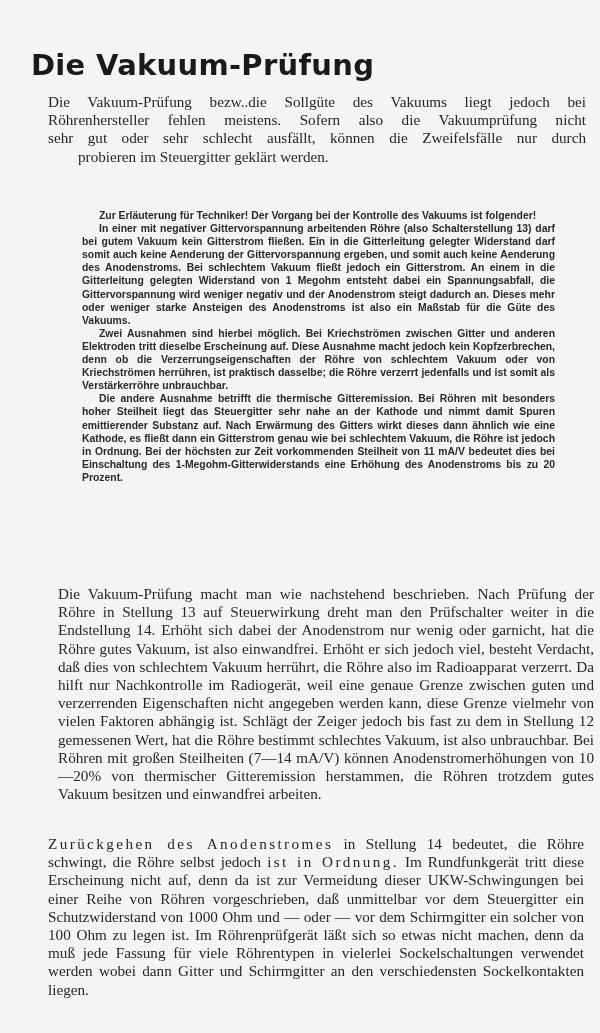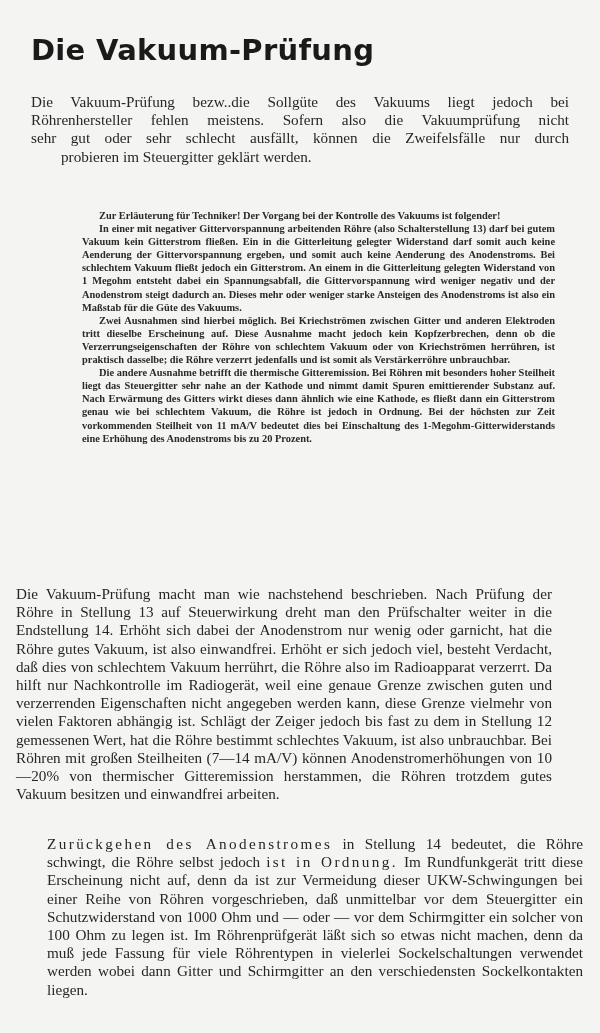--- a/index.html
+++ b/index.html
@@ -10,7 +10,7 @@
   }
   .page { position: relative; width: 600px; height: 1033px; }
   .title {
-    position: absolute; left: 31px; top: 33px;
+    position: absolute; left: 31px; top: 48px;
     font-family: "DejaVu Sans", sans-serif;
     font-weight: bold; font-size: 29px; letter-spacing: 0.3px;
     color: #1a1a1a; margin: 0;

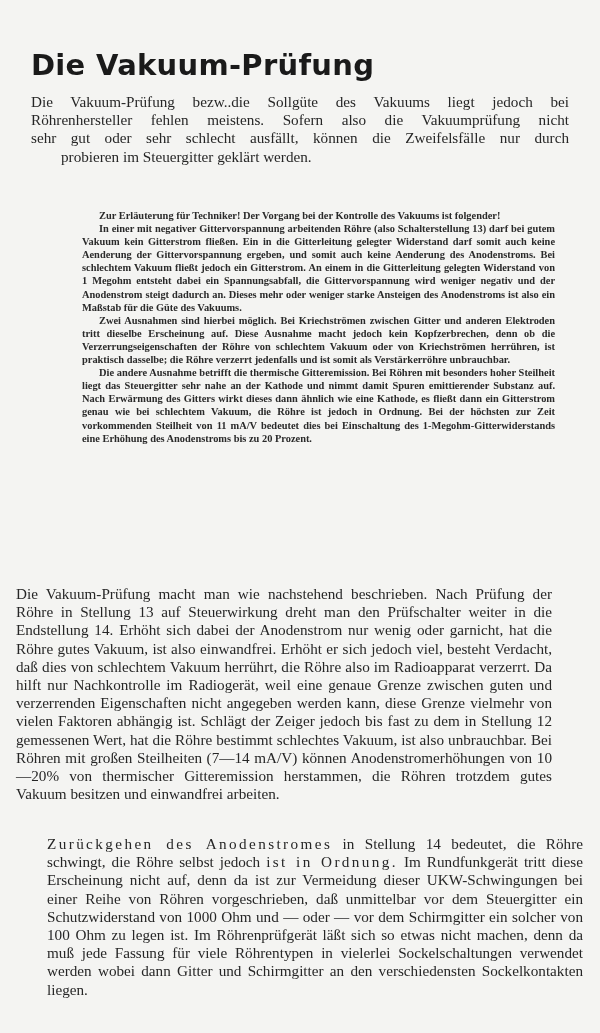--- a/index.html
+++ b/index.html
@@ -18,7 +18,7 @@
   .para-serif {
     font-family: "Liberation Serif", serif;
     font-size: 15.2px; line-height: 18.2px;
-    text-align: justify; color: #262626;
+    text-align: justify; color: #262626; margin-left: 17px;
   }
   .intro { position: absolute; left: 31px; top: 93px; width: 538px; }
   .intro .line { display: block; text-align: justify; text-align-last: justify; white-space: nowrap; }

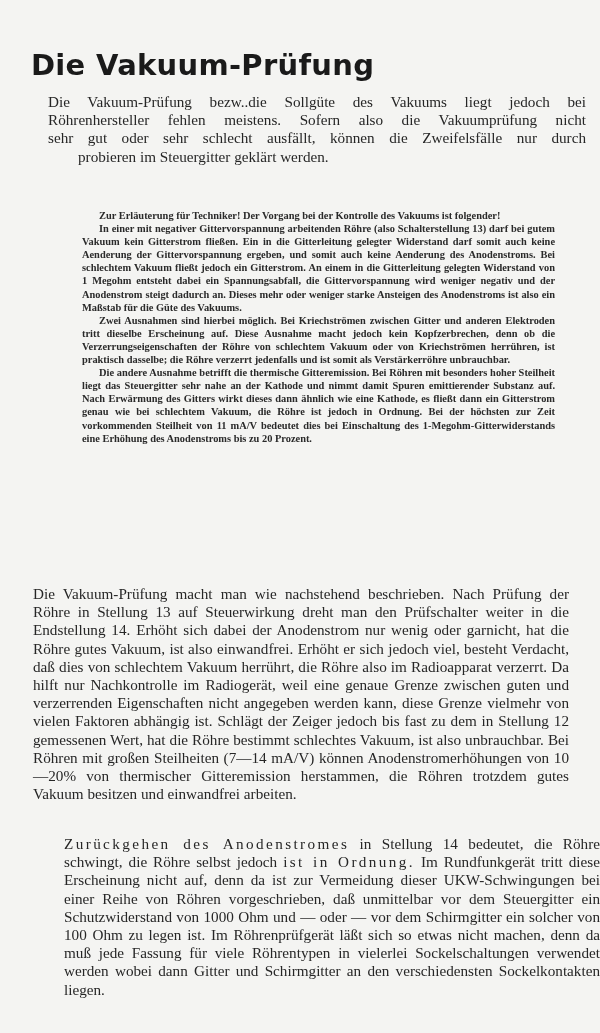--- a/index.html
+++ b/index.html
@@ -25,7 +25,7 @@
   .intro .line.last { text-align-last: left; padding-left: 30px; }
   .tech {
     position: absolute; left: 82px; top: 209px; width: 473px;
-    font-family: Liberation Serif, serif; font-weight: bold;
+    font-family: Liberation Sans, sans-serif; font-weight: bold;
     font-size: 10.4px; line-height: 13.1px; color: #2a2a2a;
   }
   .tech p { margin: 0; text-indent: 17px; text-align: justify; }

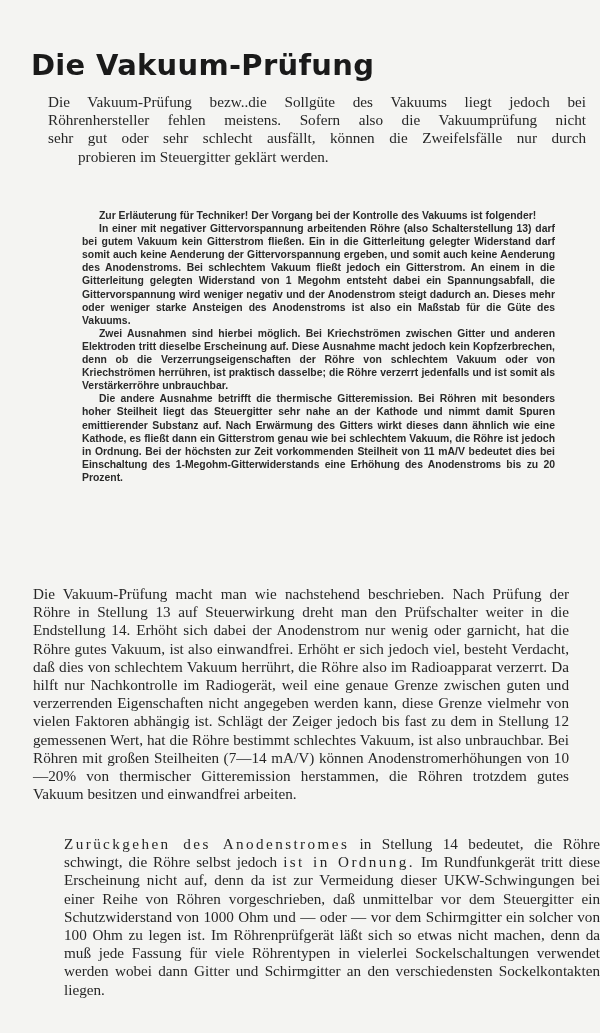--- a/index.html
+++ b/index.html
@@ -29,7 +29,7 @@
     font-size: 10.4px; line-height: 13.1px; color: #2a2a2a;
   }
   .tech p { margin: 0; text-indent: 17px; text-align: justify; }
-  .main1 { position: absolute; left: 16px; top: 585px; width: 536px; }
+  .main1 { position: absolute; left: 41px; top: 585px; width: 536px; }
   .main1 p, .main2 p { margin: 0; }
   .main2 { position: absolute; left: 47px; top: 835px; width: 536px; }
   .spaced { letter-spacing: 2.4px; }

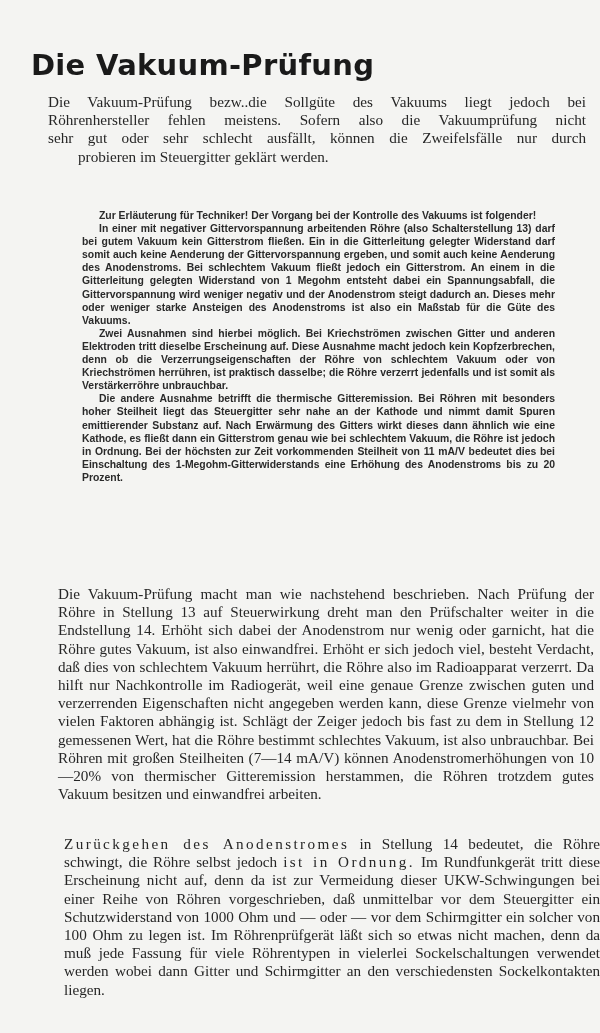--- a/index.html
+++ b/index.html
@@ -31,7 +31,7 @@
   .tech p { margin: 0; text-indent: 17px; text-align: justify; }
   .main1 { position: absolute; left: 41px; top: 585px; width: 536px; }
   .main1 p, .main2 p { margin: 0; }
-  .main2 { position: absolute; left: 47px; top: 835px; width: 536px; }
+  .main2 { position: absolute; left: 31px; top: 835px; width: 536px; }
   .spaced { letter-spacing: 2.4px; }
 </style>
 </head>

